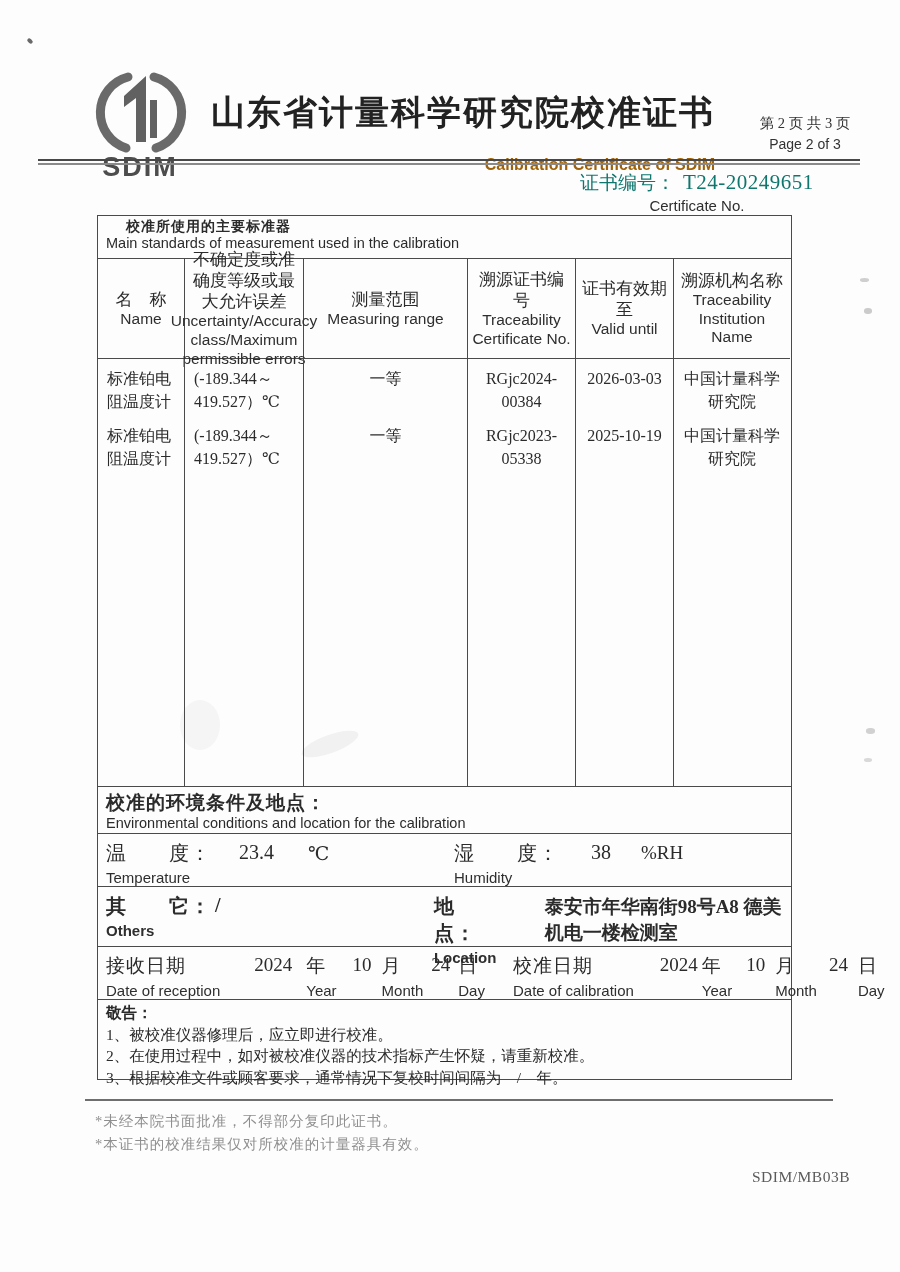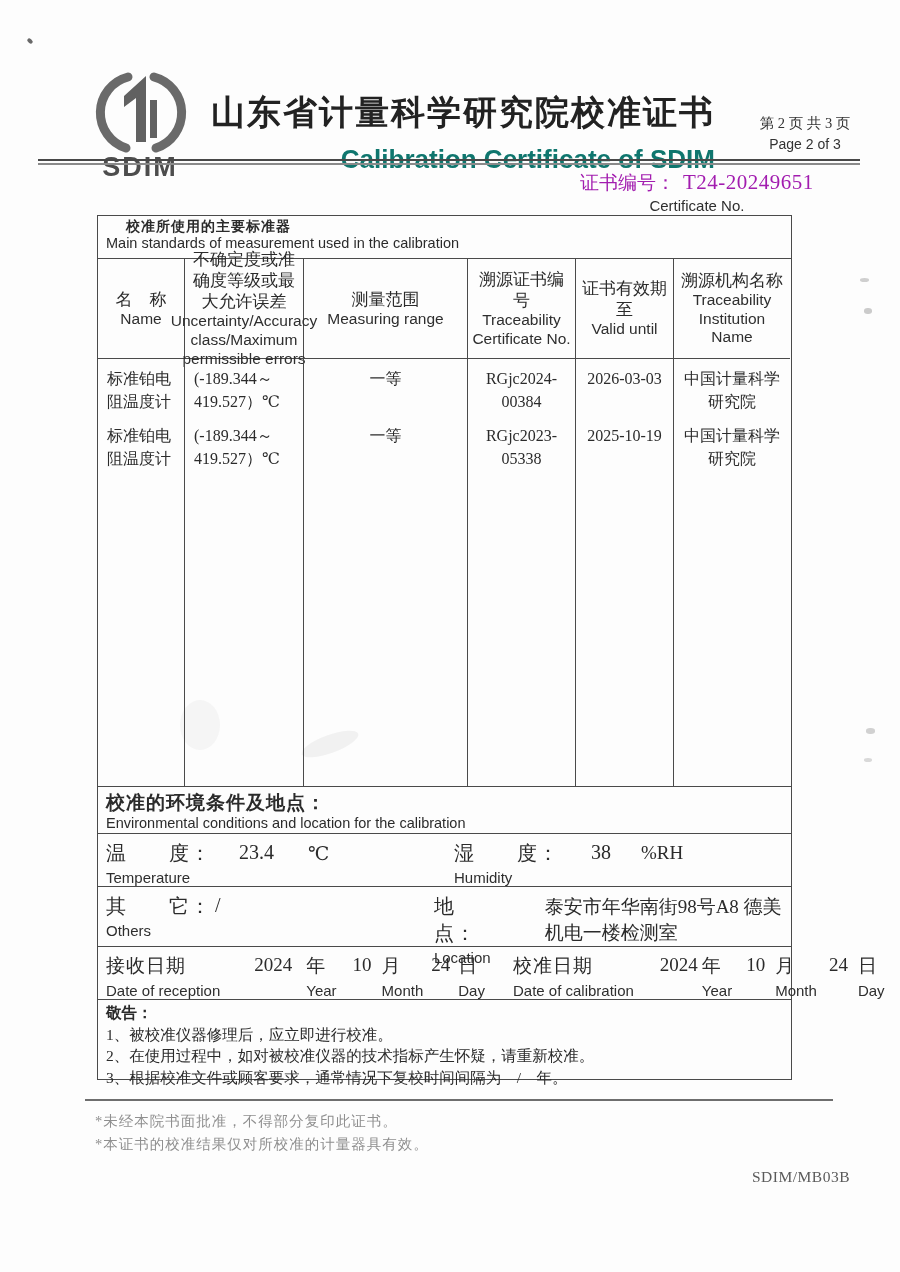--- a/index.html
+++ b/index.html
@@ -20,7 +20,7 @@
   }
   .title-block { position: absolute; left: 205px; top: 90px; width: 510px; text-align: right; }
   .title-cn { font-size: 34px; font-weight: 600; letter-spacing: 2px; color: #222; }
-  .title-en { font-family: "Liberation Sans", sans-serif; font-weight: bold; font-size: 26px; color: #0f766e; margin-top: 8px; }
+  .title-en { font-family: "Liberation Sans", sans-serif; font-weight: bold; font-size: 16px; color: #a16207; margin-top: 20px; }
   .page-info { position: absolute; left: 740px; top: 112px; width: 130px; text-align: center; font-size: 14.5px; line-height: 1.55; color: #333; }
   .page-info .en { font-family: "Liberation Sans", sans-serif; font-size: 14px; }
   .header-rule {

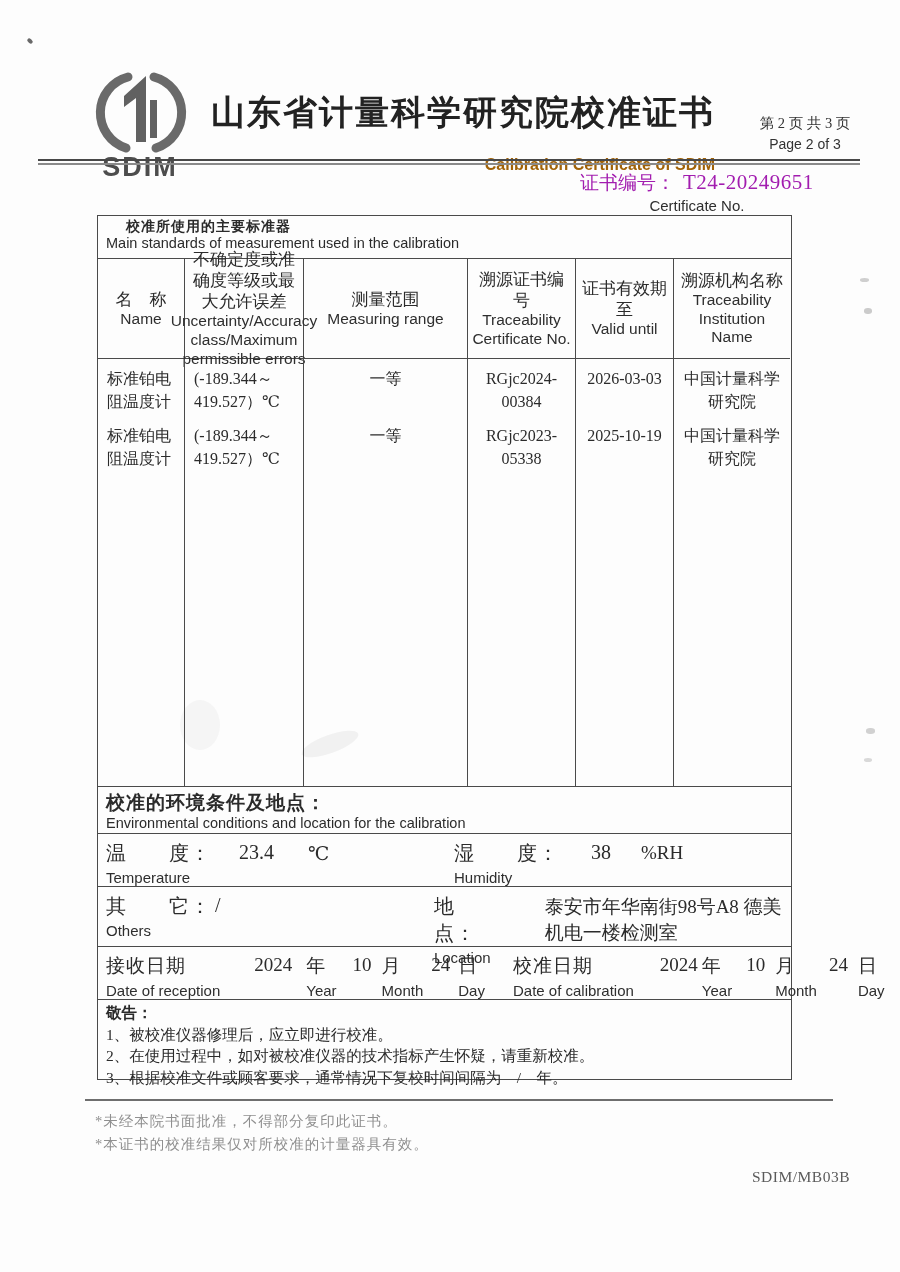--- a/index.html
+++ b/index.html
@@ -30,7 +30,7 @@
 
   
   .cert-block { position: absolute; left: 580px; top: 170px; }
-  .cert-line1 { font-size: 19px; color: #a21caf; }
+  .cert-line1 { font-size: 19px; color: #0f766e; }
   .cert-number { font-size: 21px; letter-spacing: 0.5px; padding-left: 8px; }
   .cert-line2 { font-family: "Liberation Sans", sans-serif; font-size: 15px; color: #2e2e2e; margin-top: 1px; text-align: center; }
 

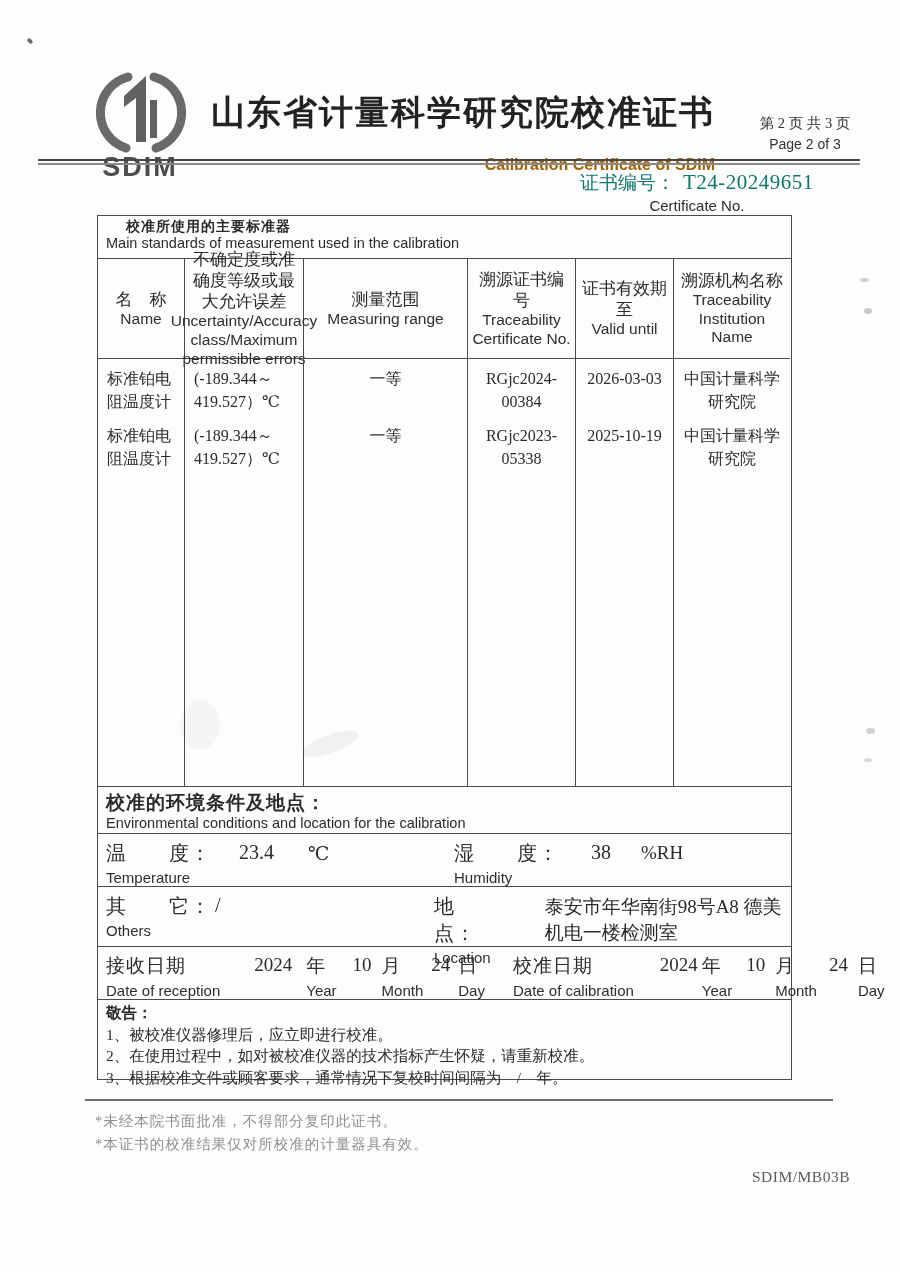--- a/index.html
+++ b/index.html
@@ -64,7 +64,7 @@
 
   .row-temp { height: 53px; padding: 6px 0 0 8px; }
   .row-temp .half-l { width: 348px; }
-  .row-other { height: 60px; padding: 6px 0 0 8px; }
+  .row-other { height: 60px; padding: 6px 0 0 8px; font-weight: bold; }
   .row-other .half-l { width: 348px; }
   .loc-value { font-size: 19px; line-height: 1.35; width: 262px; }
 

